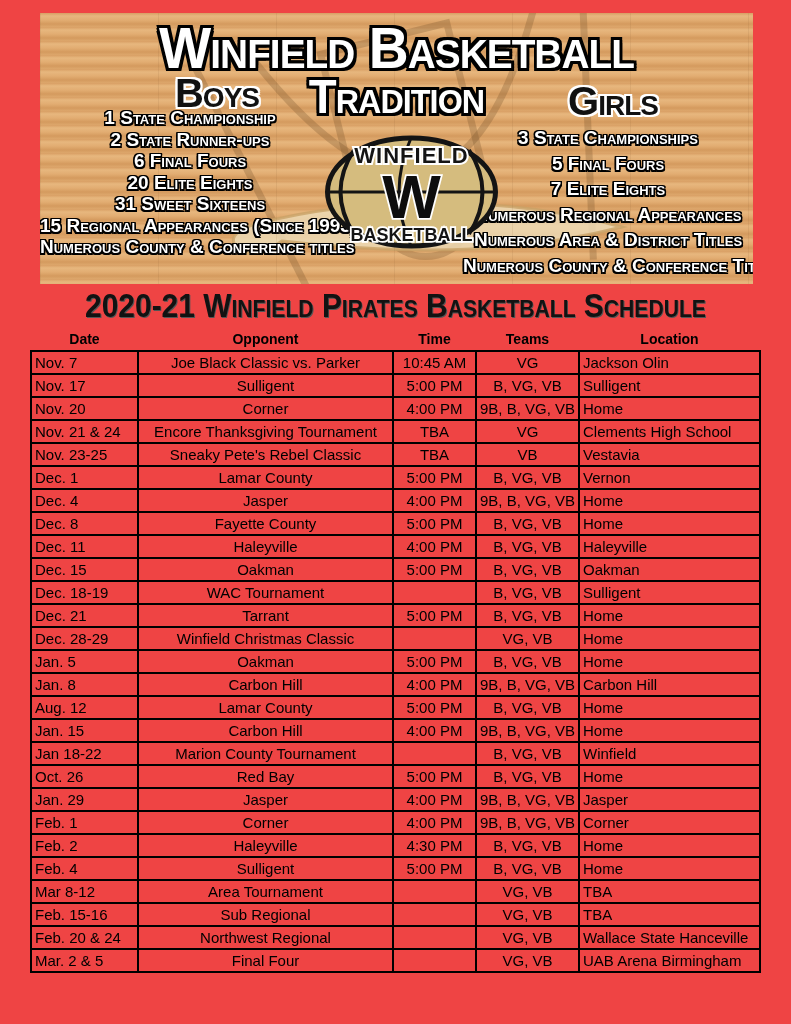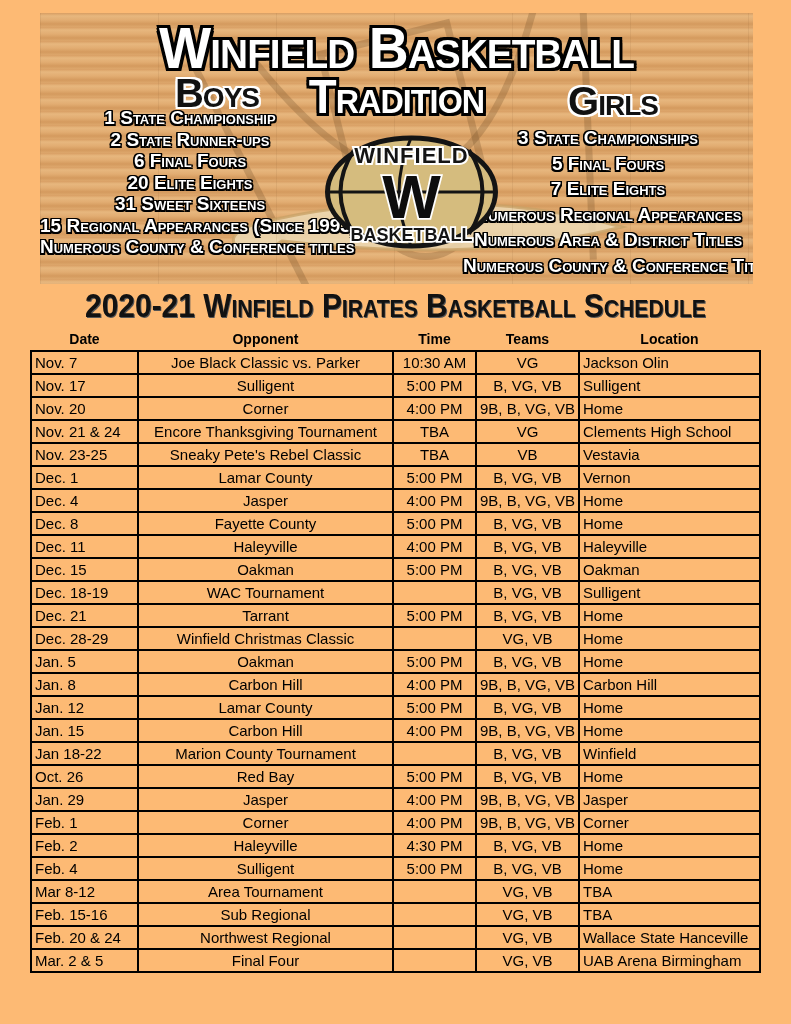--- a/index.html
+++ b/index.html
@@ -4,7 +4,7 @@
 <style>
   html,body{margin:0;padding:0;background:#ffffff;}
   .page{
-    position:relative;width:791px;height:1024px;background:#fdba74;overflow:hidden;
+    position:relative;width:791px;height:1024px;background:#ef4444;overflow:hidden;
     font-family:"Liberation Sans",sans-serif;
   }
 

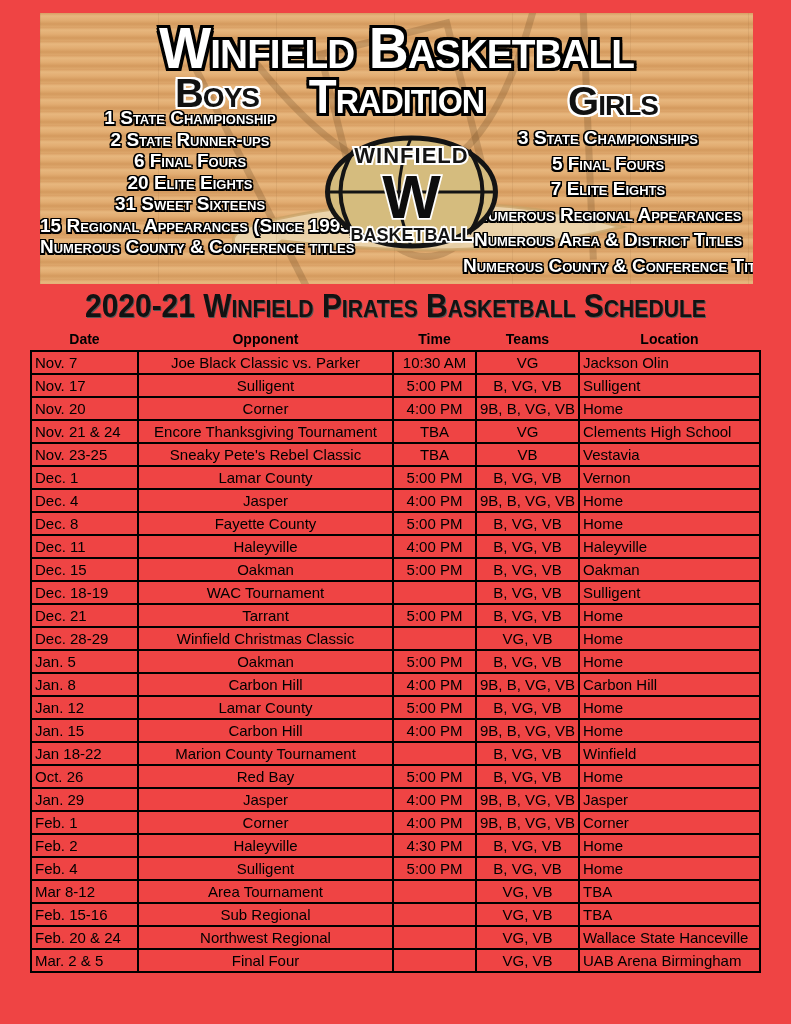--- a/index.html
+++ b/index.html
@@ -170,7 +170,7 @@
         <tr>
           <td class="col-date">Nov. 7</td>
           <td class="col-opponent">Joe Black Classic vs. Parker</td>
-          <td class="col-time">10:30 AM</td>
+          <td class="col-time">10:45 AM</td>
           <td class="col-teams">VG</td>
           <td class="col-location">Jackson Olin</td>
         </tr>

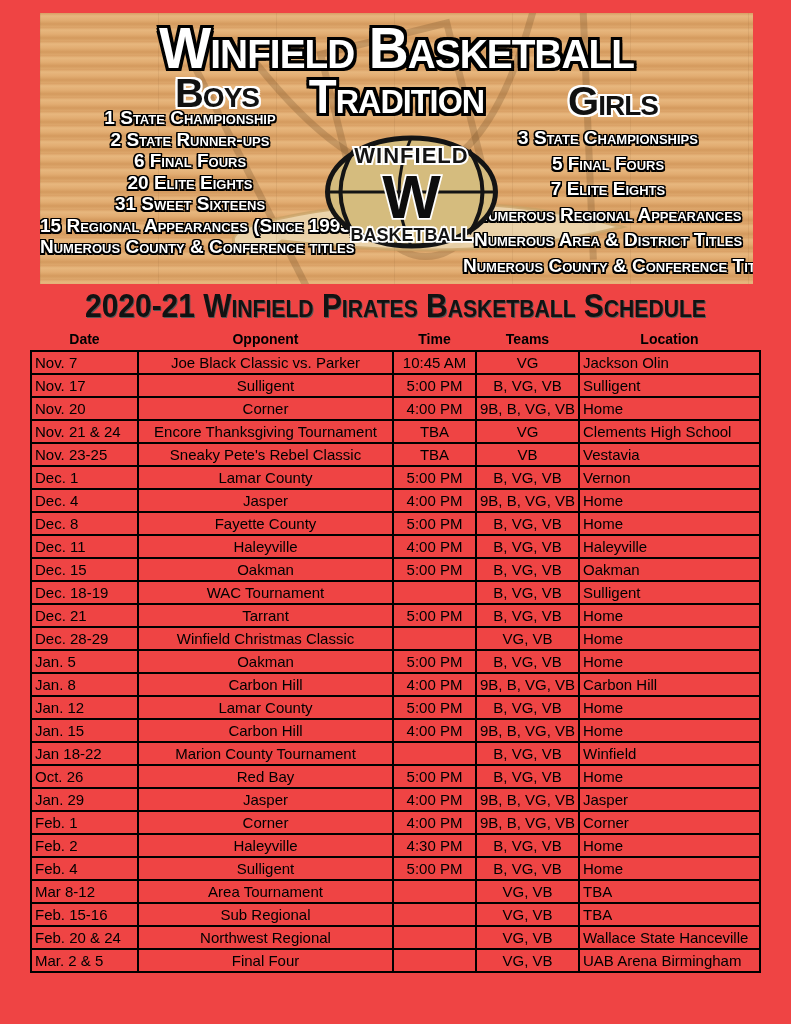--- a/index.html
+++ b/index.html
@@ -273,7 +273,7 @@
           <td class="col-location">Carbon Hill</td>
         </tr>
         <tr>
-          <td class="col-date">Jan. 12</td>
+          <td class="col-date">Aug. 12</td>
           <td class="col-opponent">Lamar County</td>
           <td class="col-time">5:00 PM</td>
           <td class="col-teams">B, VG, VB</td>

